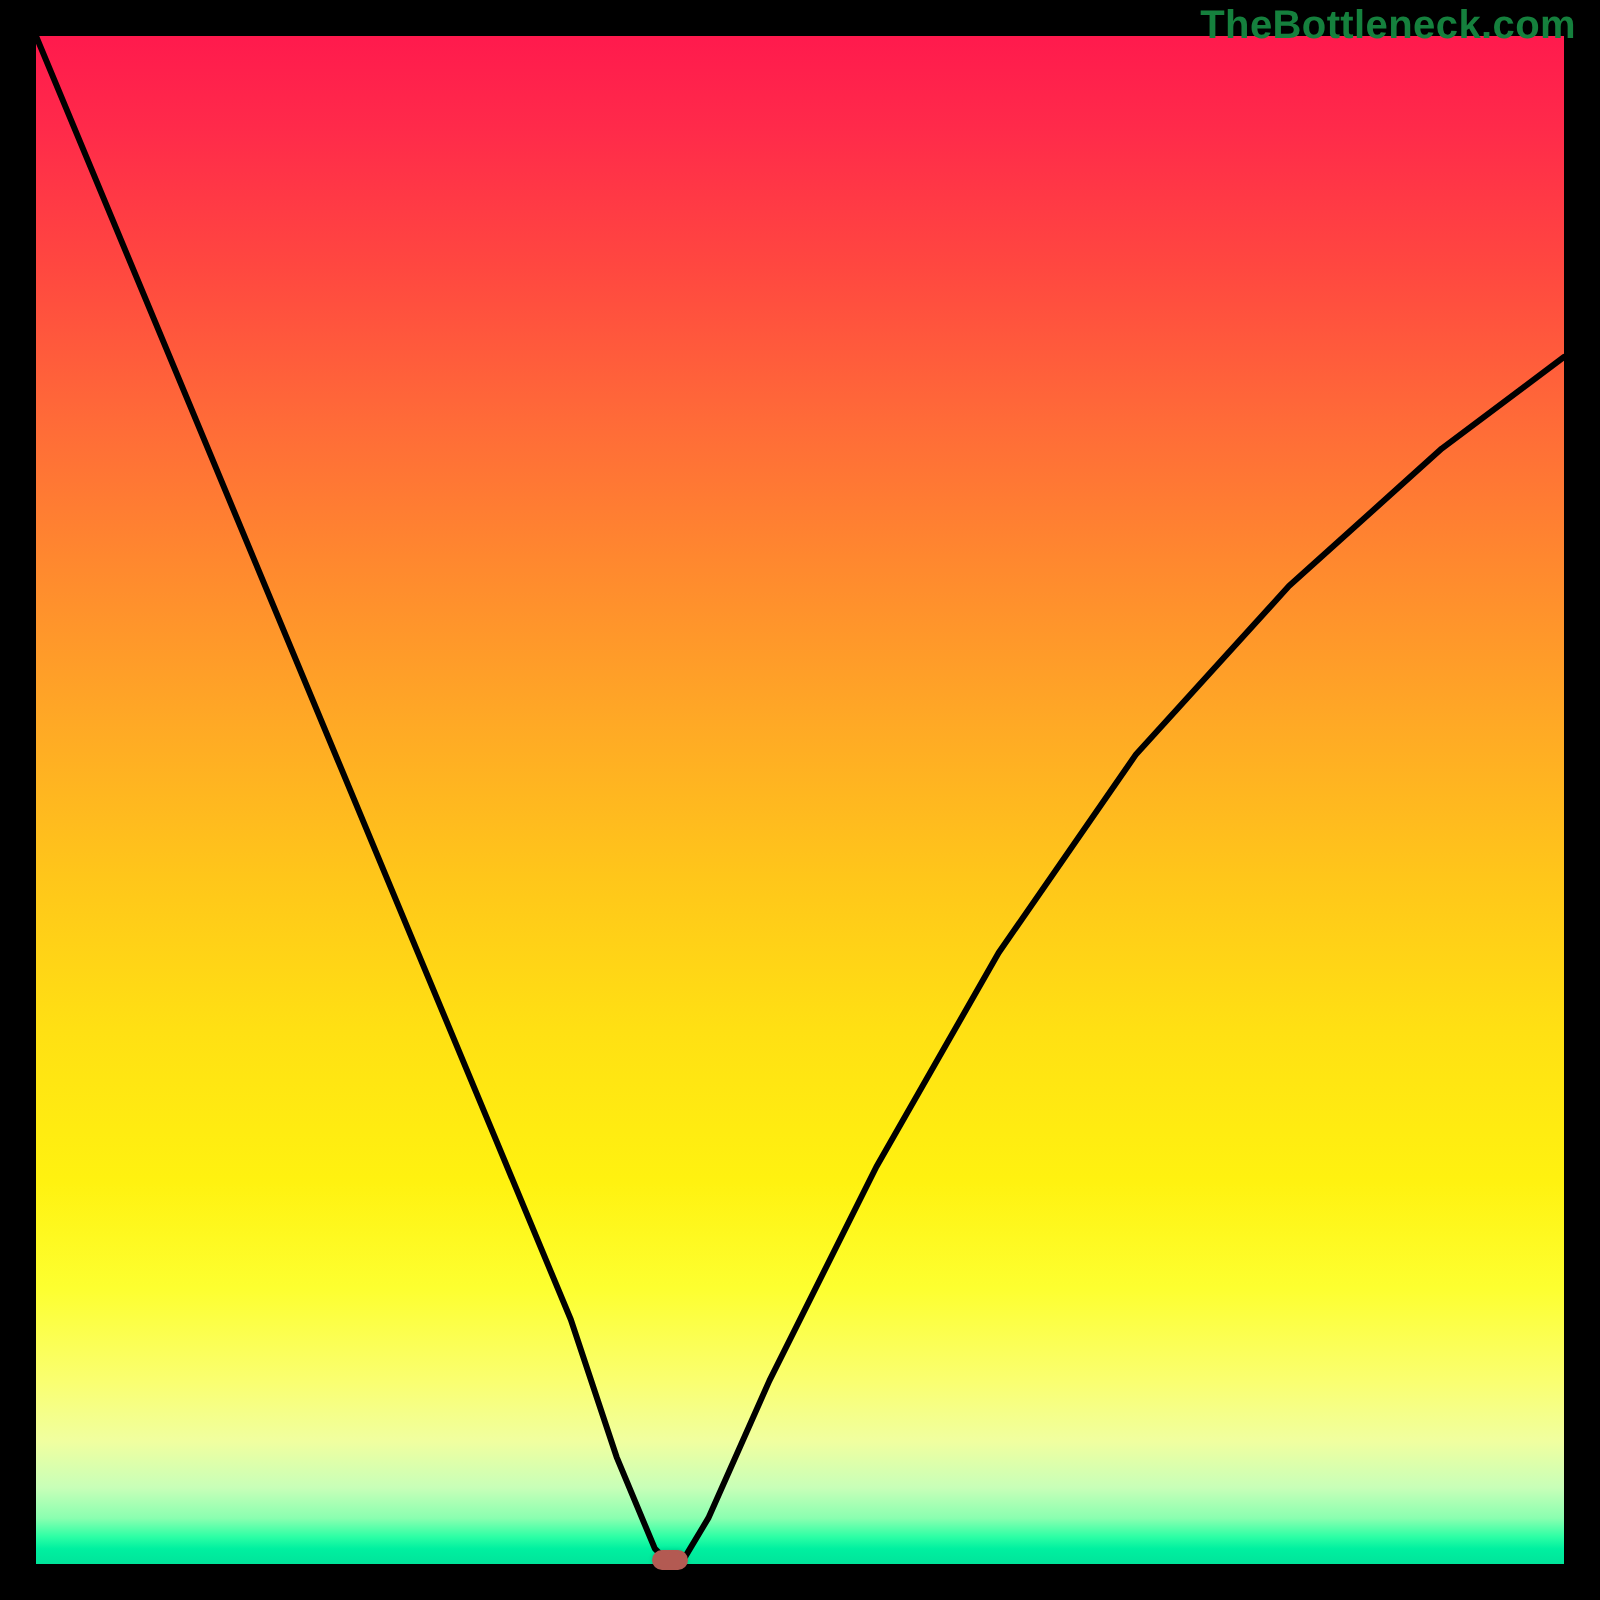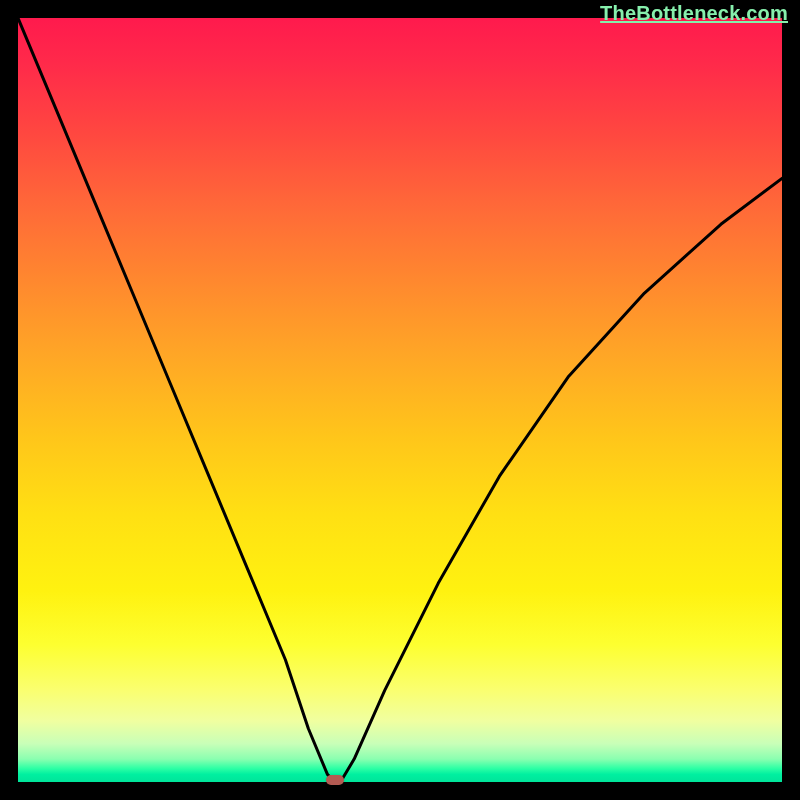--- a/index.html
+++ b/index.html
@@ -64,9 +64,8 @@
     font-family: Arial, Helvetica, sans-serif;
     font-size: 20px;
     font-weight: 600;
-    color: #86efac;
+    color: #15803d;
     letter-spacing: 0.2px;
-    text-decoration: underline;
   }
 </style>
 </head>

